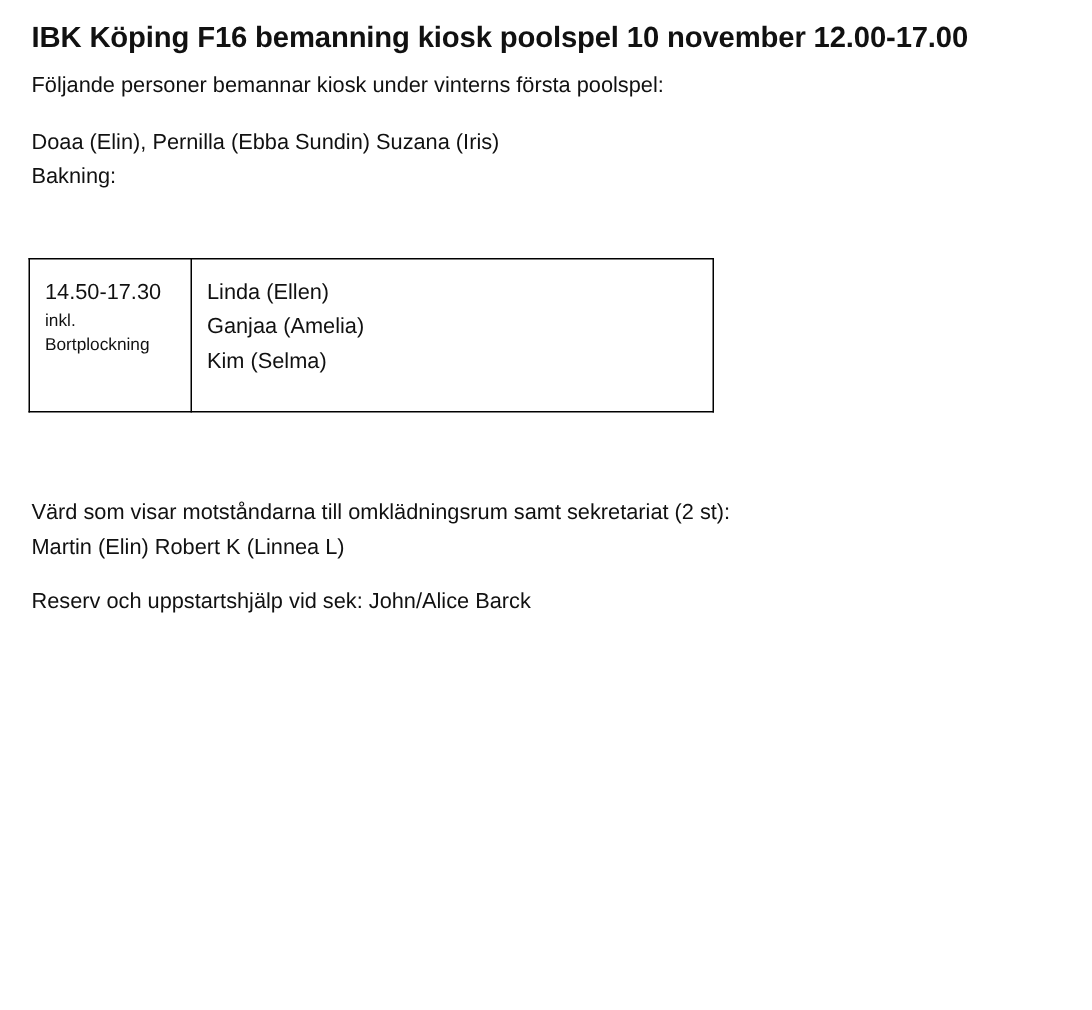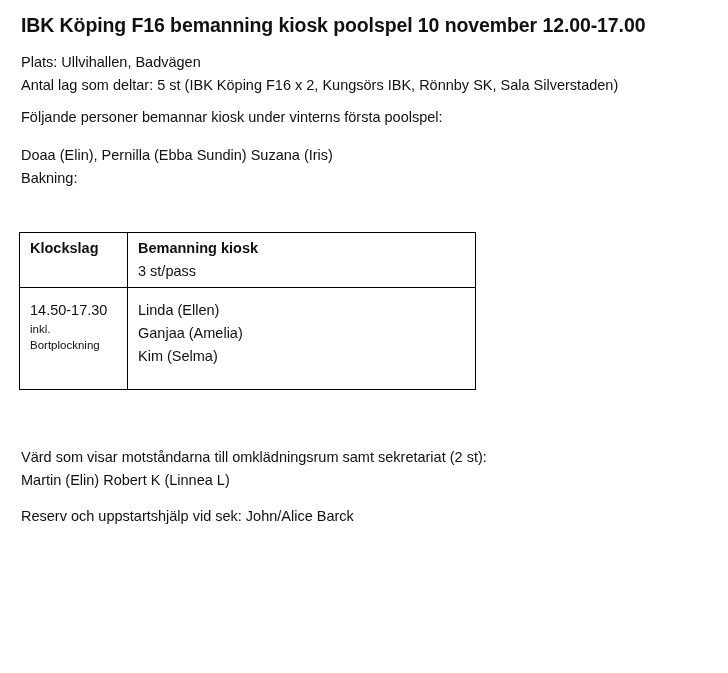--- a/index.html
+++ b/index.html
@@ -75,10 +75,6 @@
 
   <h1 class="doc-title">IBK Köping F16 bemanning kiosk poolspel 10 november 12.00-17.00</h1>
 
-  <p class="p-intro">
-    <span class="line">Plats: Ullvihallen, Badvägen</span>
-    <span class="line">Antal lag som deltar: 5 st (IBK Köping F16 x 2, Kungsörs IBK, Rönnby SK, Sala Silverstaden)</span>
-  </p>
 
 
   <p class="p-foljande">Följande personer bemannar kiosk under vinterns första poolspel:</p>

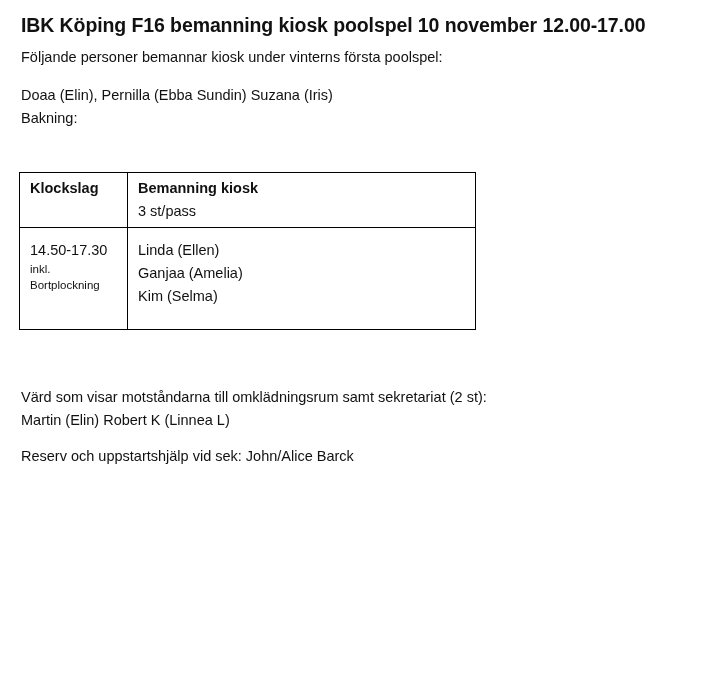--- a/index.html
+++ b/index.html
@@ -90,15 +90,6 @@
         <col class="c2">
       </colgroup>
     <tbody>
-      <tr class="header-row">
-        <th>
-          <span class="th-bold">Klockslag</span>
-        </th>
-        <th>
-          <span class="th-bold">Bemanning kiosk</span>
-          <span class="th-sub">3 st/pass</span>
-        </th>
-      </tr>
       <tr class="shift-row-2">
         <td>
           <div class="time-label">14.50-17.30</div>

